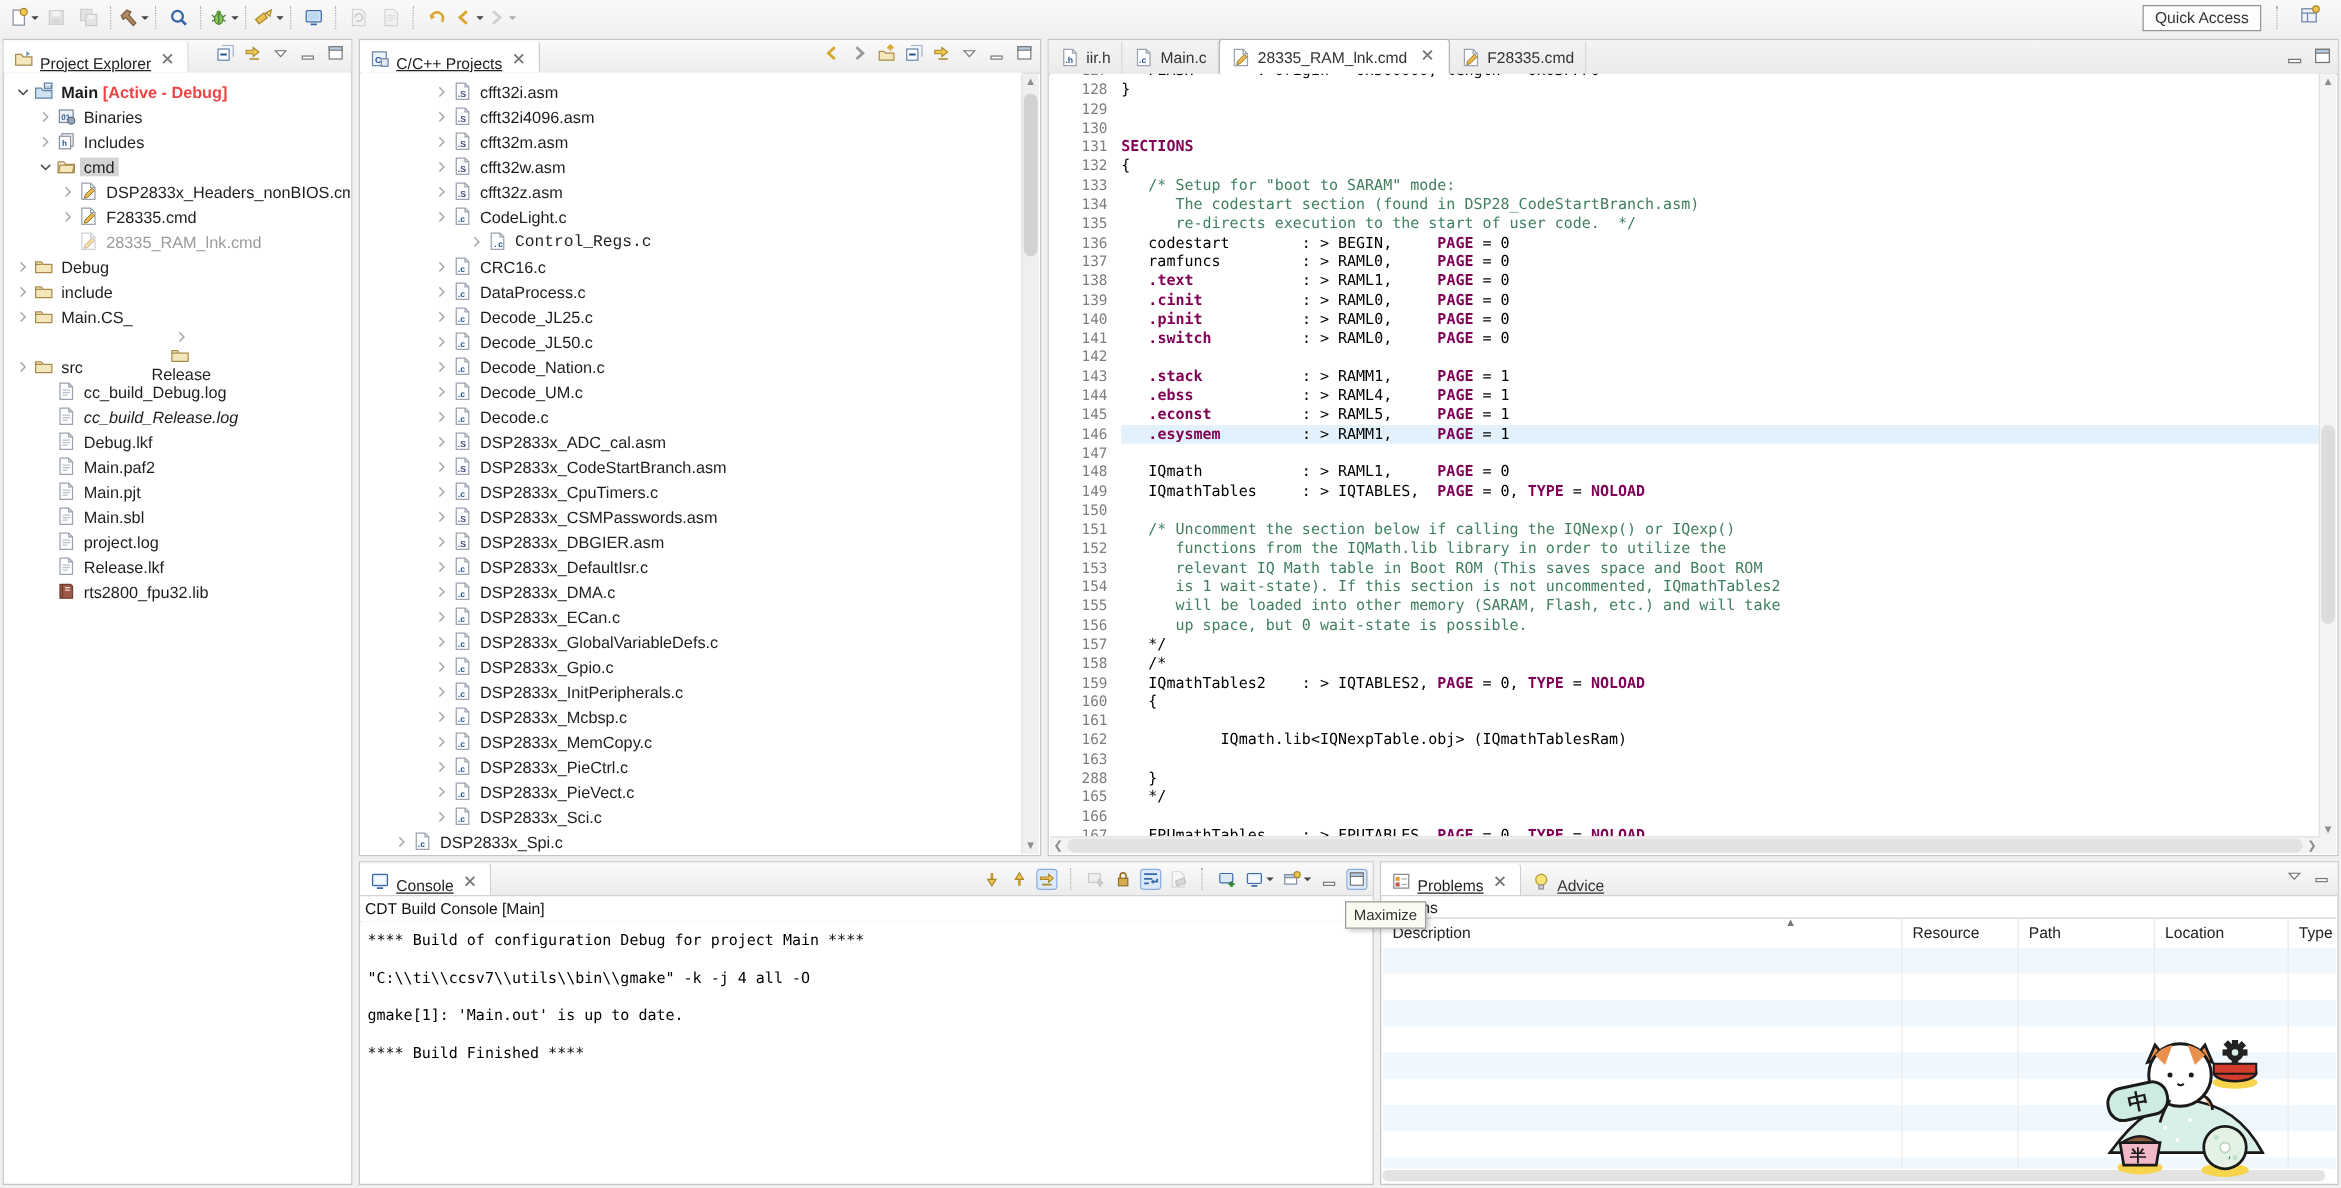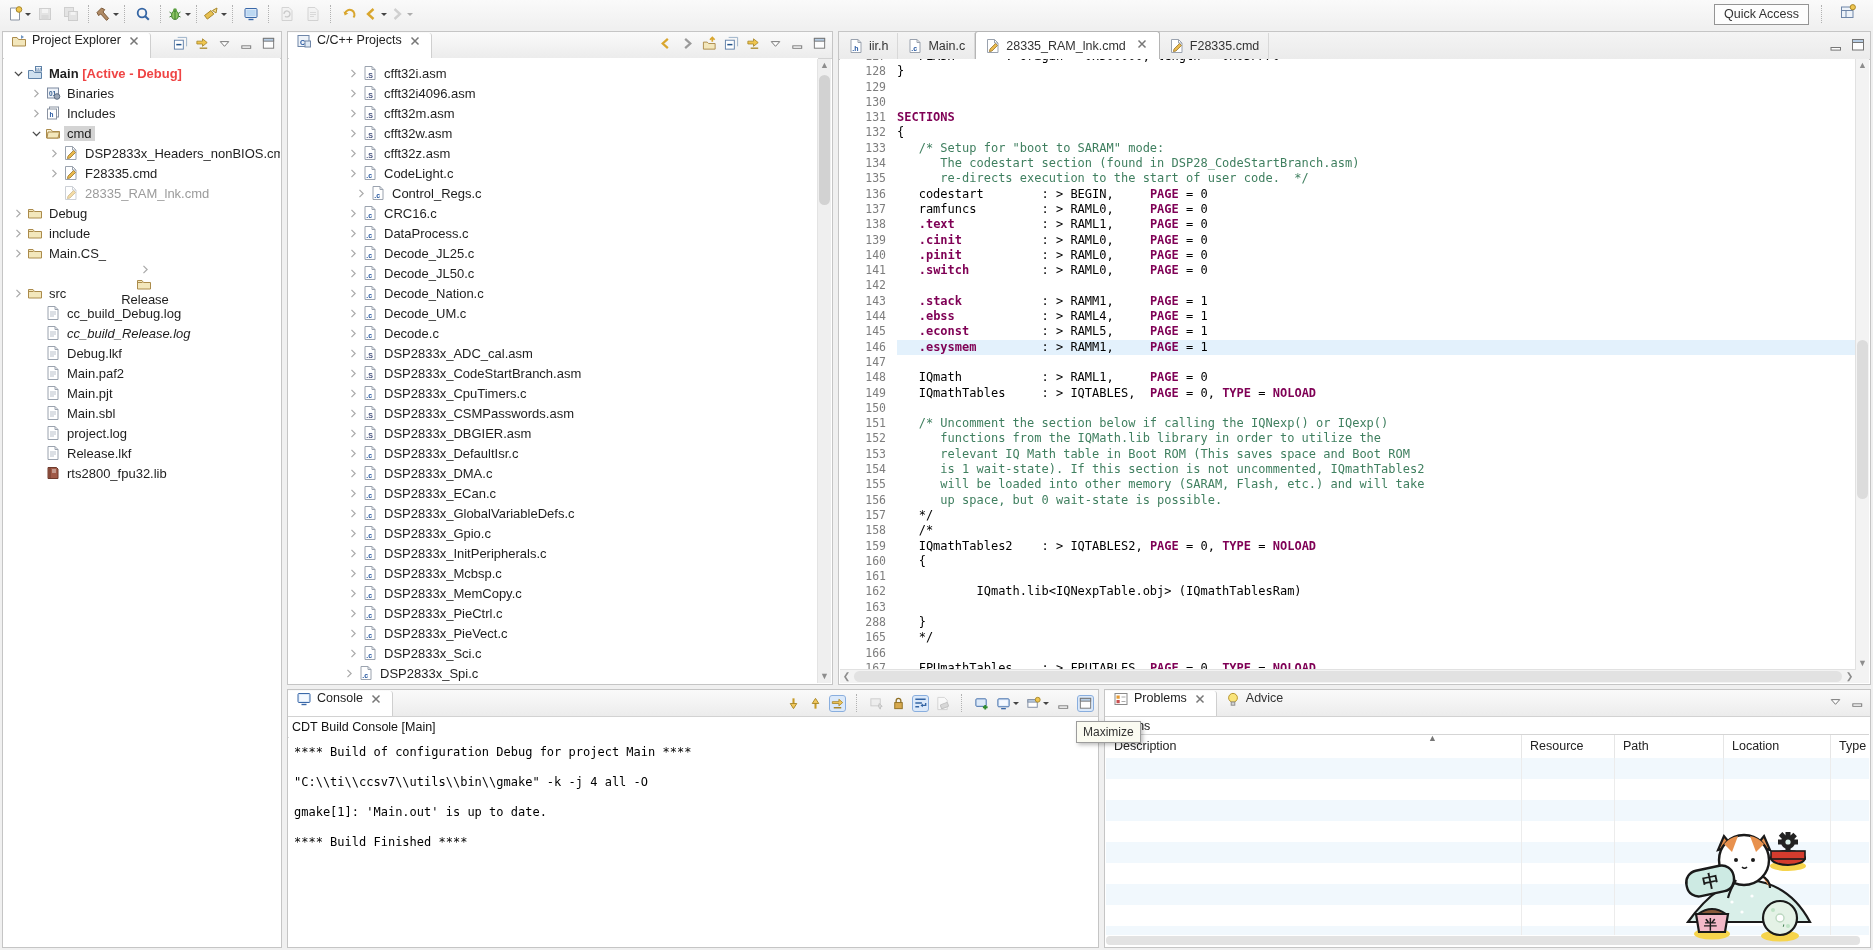--- a/index.html
+++ b/index.html
@@ -20,8 +20,8 @@
   .panel{position:absolute;background:#fff;border:1px solid #c5c5c5;box-sizing:border-box;}
   .phead{height:26px;background:linear-gradient(#fafafa,#ececec);border-bottom:1px solid #d2d2d2;
          display:flex;align-items:center;position:relative;}
-  .vtab{height:25px;display:flex;align-items:flex-start;gap:5px;padding:0 8px;background:#fff;
-        border-right:1px solid #cfcfcf;border-top-right-radius:3px;font-size:12.5px;color:#222;white-space:nowrap;}
+  .vtab{height:25px;display:flex;align-items:flex-end;gap:5px;padding:0 8px;background:#fff;
+        border-right:1px solid #cfcfcf;border-top-right-radius:3px;font-size:12.5px;color:#222;white-space:nowrap;text-decoration:underline;}
   .vtab.inactive{background:transparent;border-right:none;color:#333;}
   .hicons{margin-left:auto;display:flex;align-items:center;gap:7px;padding-right:5px;}
   .hicons .ic{width:15px;height:15px;}

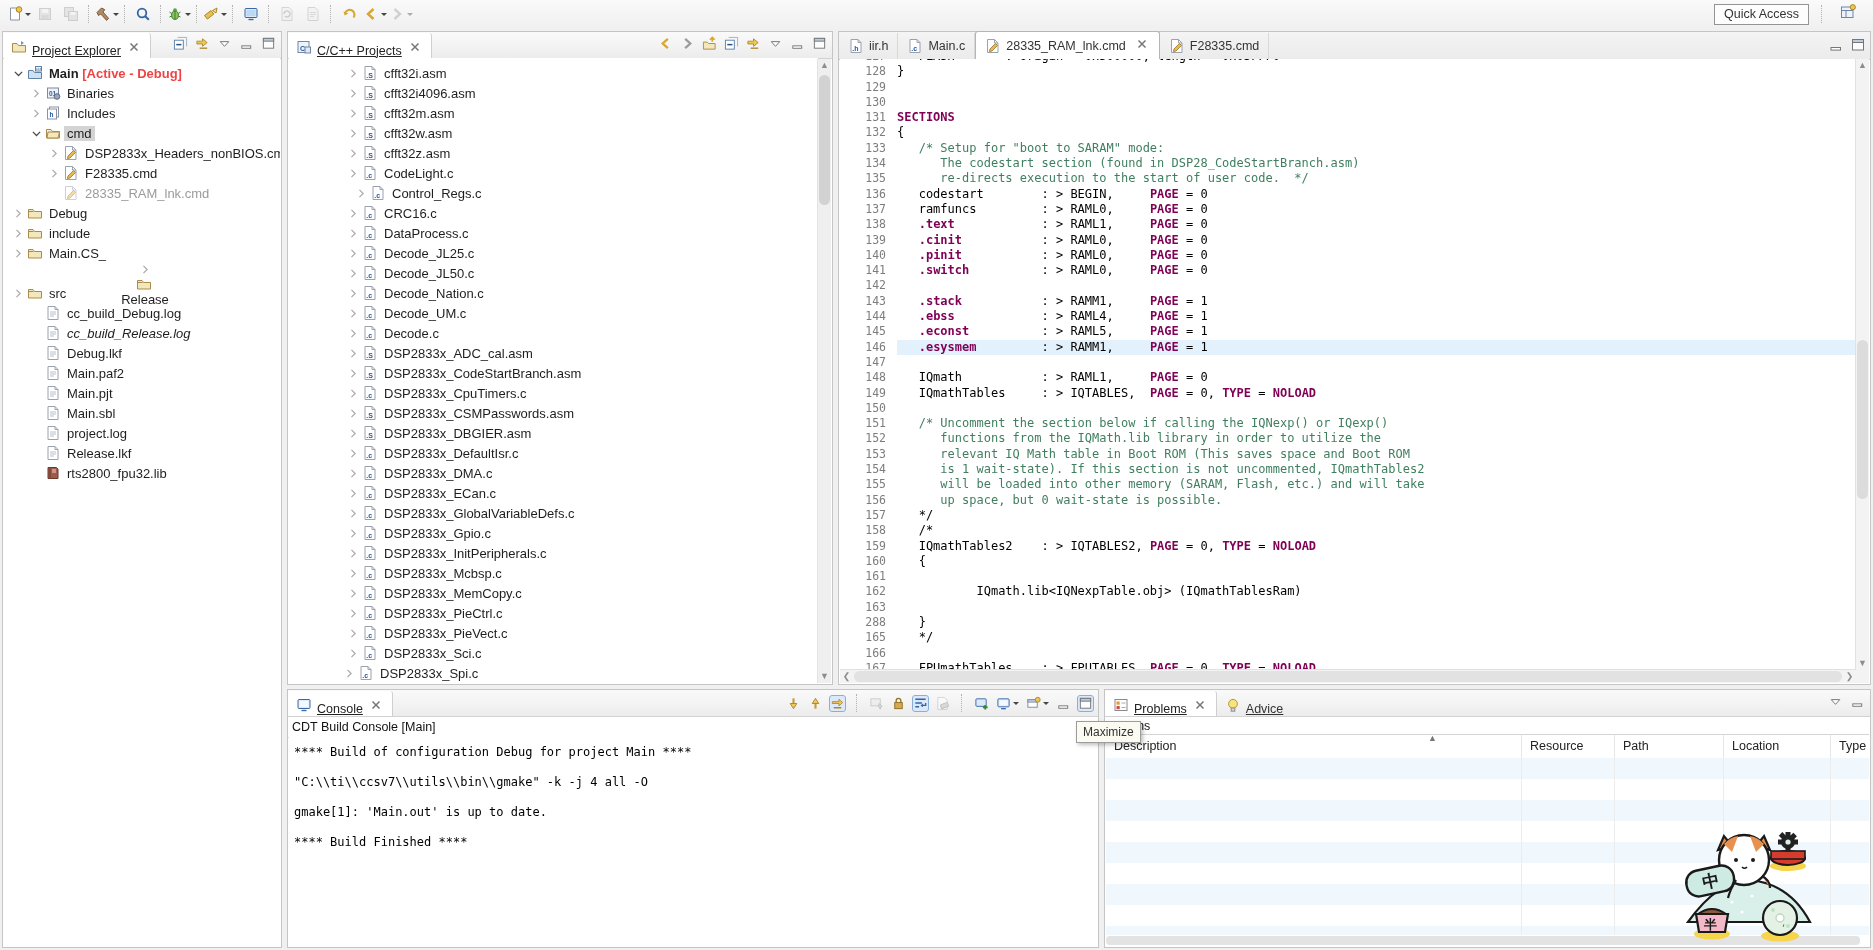--- a/index.html
+++ b/index.html
@@ -641,7 +641,7 @@
         </div>
         <div class="tlabel">CodeLight.c</div>
       </div>
-      <div class="trow" style="padding-left: 64px;">
+      <div class="trow" style="padding-left: 84px; font-family: Liberation Mono, monospace;">
         <div class="chev">
           <svg class="ic" viewBox="0 0 16 16">
             <path d="M5.5 3.5l4.5 4.5-4.5 4.5" fill="none" stroke="#aaa" stroke-width="1.5"></path>

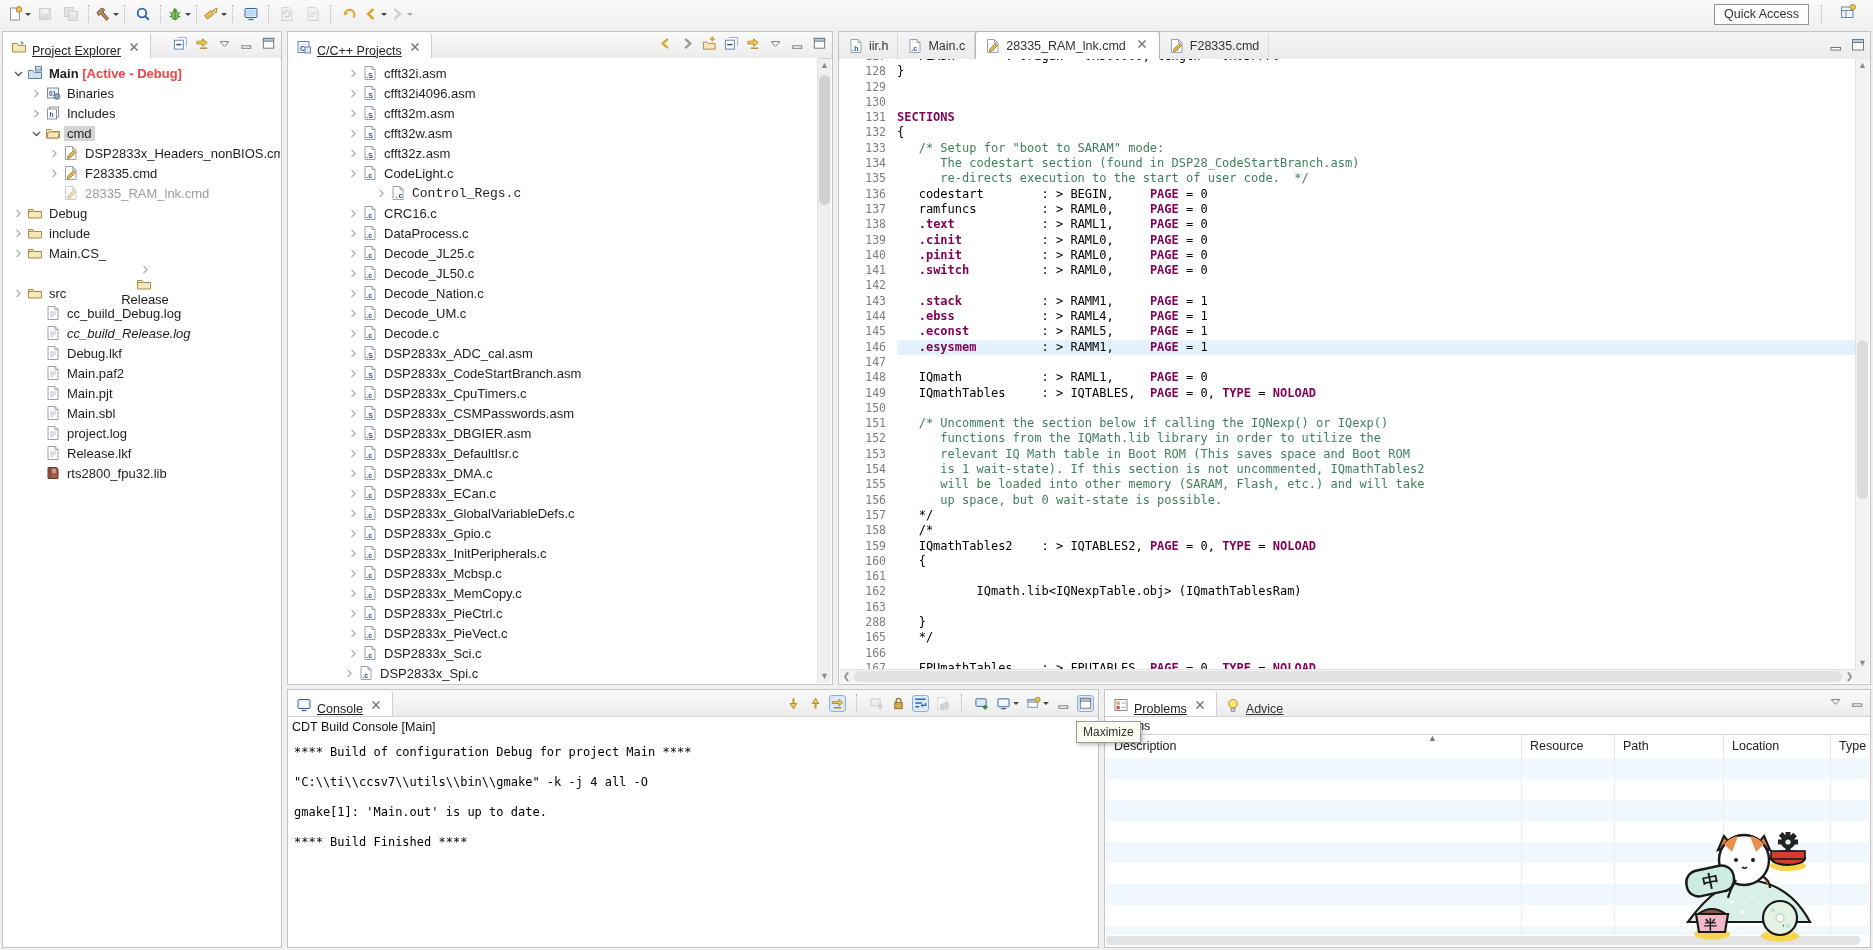--- a/index.html
+++ b/index.html
@@ -1001,7 +1001,7 @@
         </div>
         <div class="tlabel">DSP2833x_Sci.c</div>
       </div>
-      <div class="trow" style="padding-left: 52px;">
+      <div class="trow" style="padding-left: 24px;">
         <div class="chev">
           <svg class="ic" viewBox="0 0 16 16">
             <path d="M5.5 3.5l4.5 4.5-4.5 4.5" fill="none" stroke="#aaa" stroke-width="1.5"></path>

